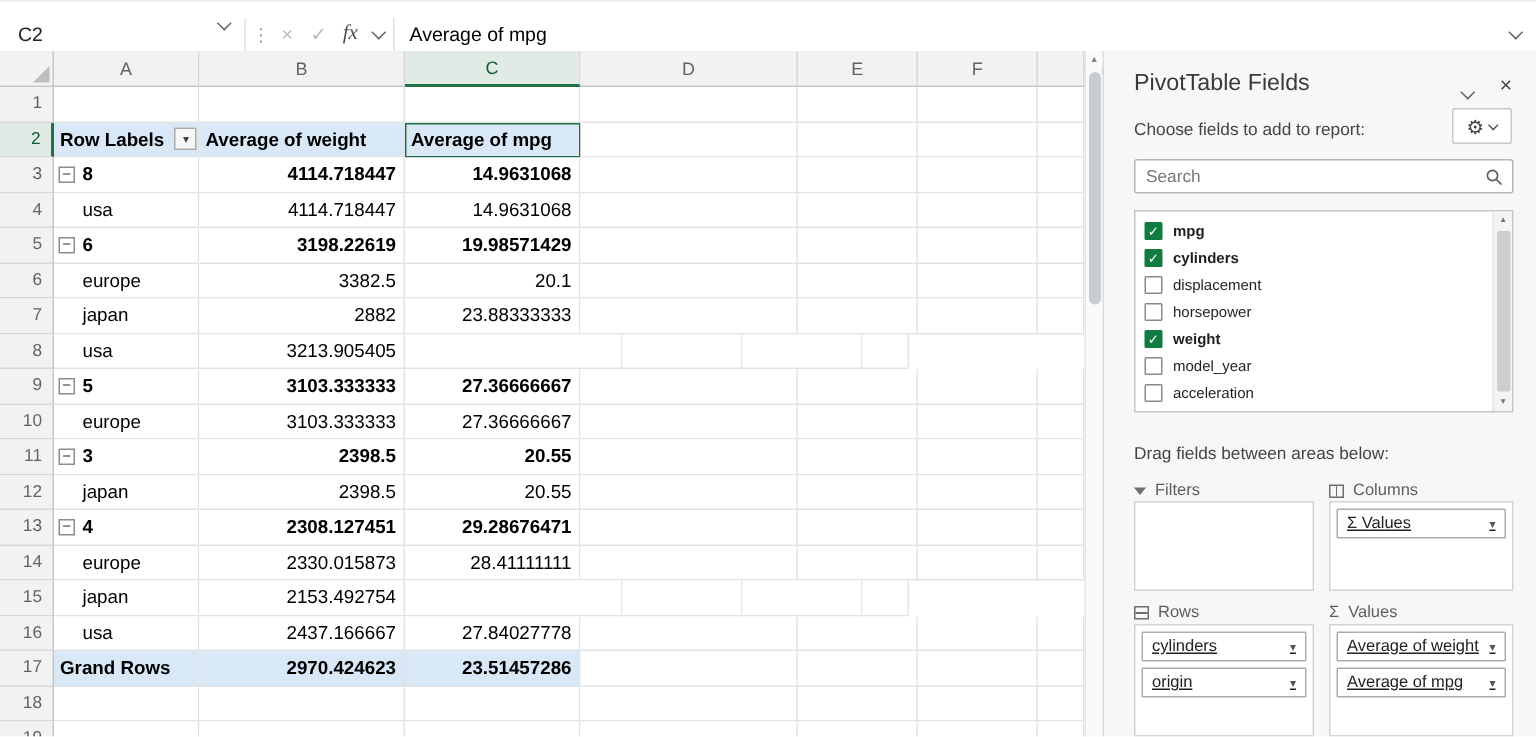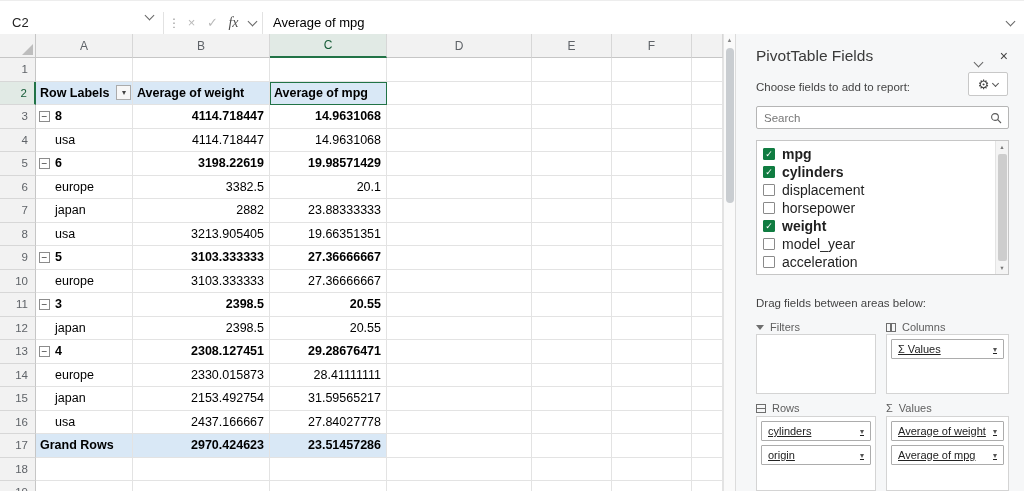--- a/index.html
+++ b/index.html
@@ -84,7 +84,7 @@
   .cb { width:12px; height:12px; border:1px solid #8A8A8A; border-radius:1px; background:#fff; flex:none;
     font-size:9px; line-height:11px; text-align:center; color:#fff; }
   .cb-on { background:#107C41; border-color:#107C41; }
-  .field-label { font-size:14px; color:#1F1F1F; }
+  .field-label { font-size:10px; color:#1F1F1F; }
   .fl-scroll { position:absolute; right:0; top:0; bottom:0; width:13px; background:#F4F4F4; border-left:1px solid #E4E4E4; }
   .fl-arrow { height:12px; text-align:center; font-size:5.5px; line-height:12px; color:#777; }
   .fl-thumb { position:absolute; left:2px; top:13px; bottom:13px; width:9px; background:#CDCDCD; border-radius:2px; }

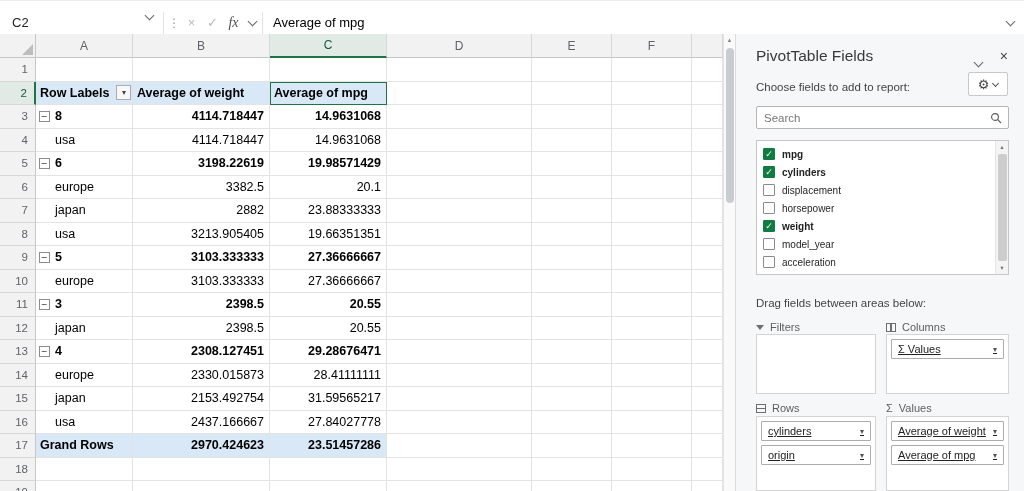--- a/index.html
+++ b/index.html
@@ -248,7 +248,6 @@
       <div class="grow">
         <div class="cell indent" style="width: 97px;">usa</div>
         <div class="cell num" style="width: 137px;">3213.905405</div>
-        <div class="cell num" style="width: 117px;">19.66351351</div>
         <div class="cell" style="width: 145px;"></div>
         <div class="cell" style="width: 80px;"></div>
         <div class="cell" style="width: 80px;"></div>

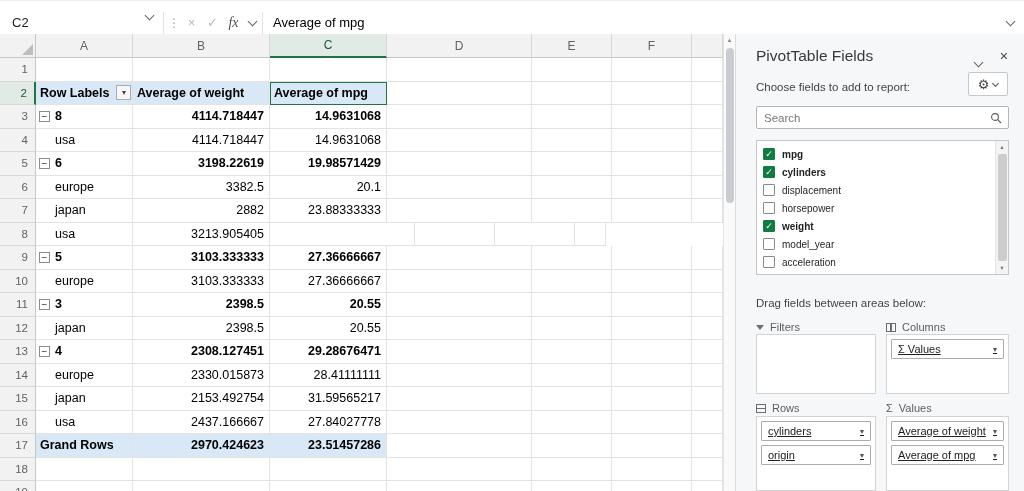--- a/index.html
+++ b/index.html
@@ -319,7 +319,6 @@
       <div class="grow">
         <div class="cell indent" style="width: 97px;">japan</div>
         <div class="cell num" style="width: 137px;">2153.492754</div>
-        <div class="cell num" style="width: 117px;">31.59565217</div>
         <div class="cell" style="width: 145px;"></div>
         <div class="cell" style="width: 80px;"></div>
         <div class="cell" style="width: 80px;"></div>

